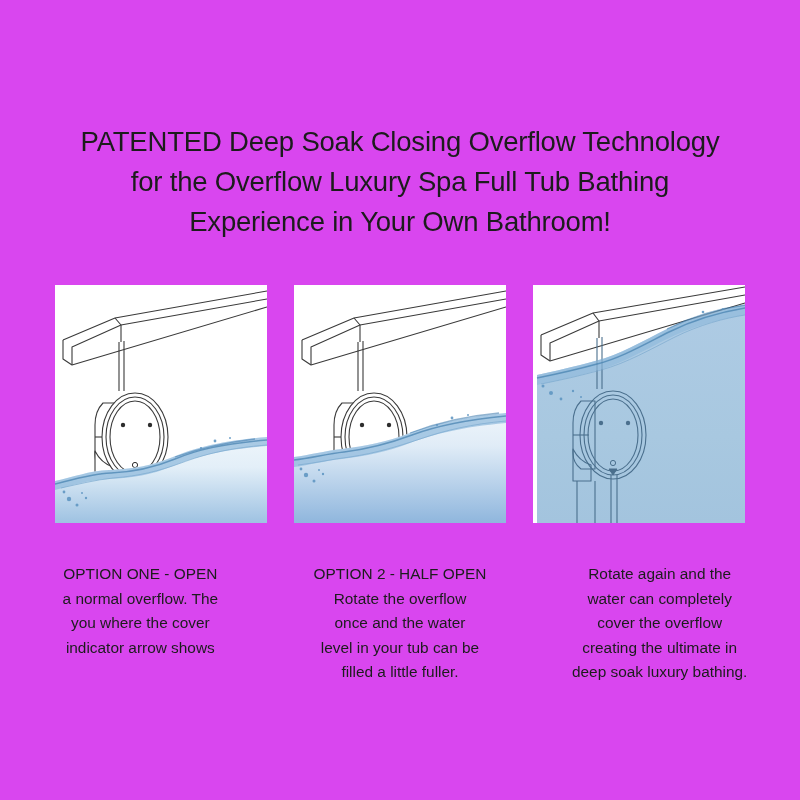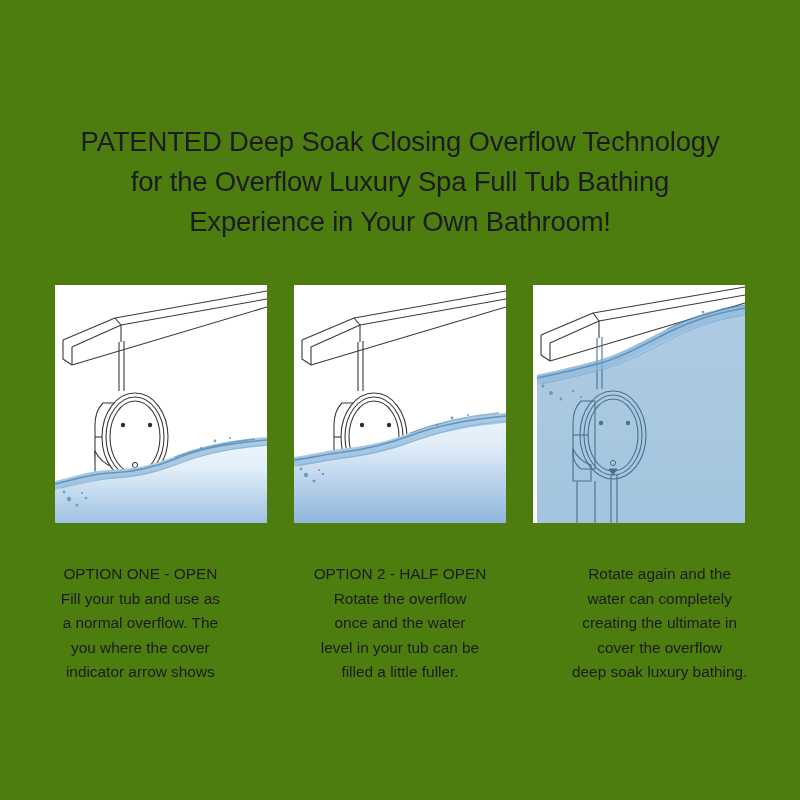--- a/index.html
+++ b/index.html
@@ -19,7 +19,7 @@
     width: 800px;
     height: 800px;
     position: relative;
-    background: #4d7c0f;
+    background: #d946ef;
   }
 
   

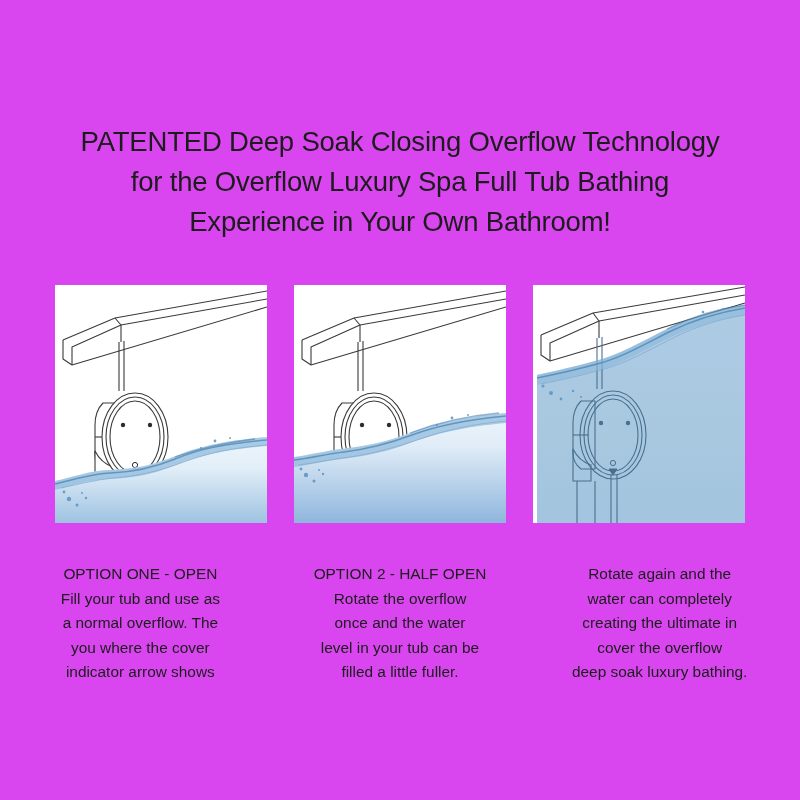--- a/index.html
+++ b/index.html
@@ -62,7 +62,7 @@
     top: 562px;
     width: 740px;
     display: flex;
-    justify-content: center;
+    justify-content: flex-end;
     gap: 39px;
   }
   .caption {

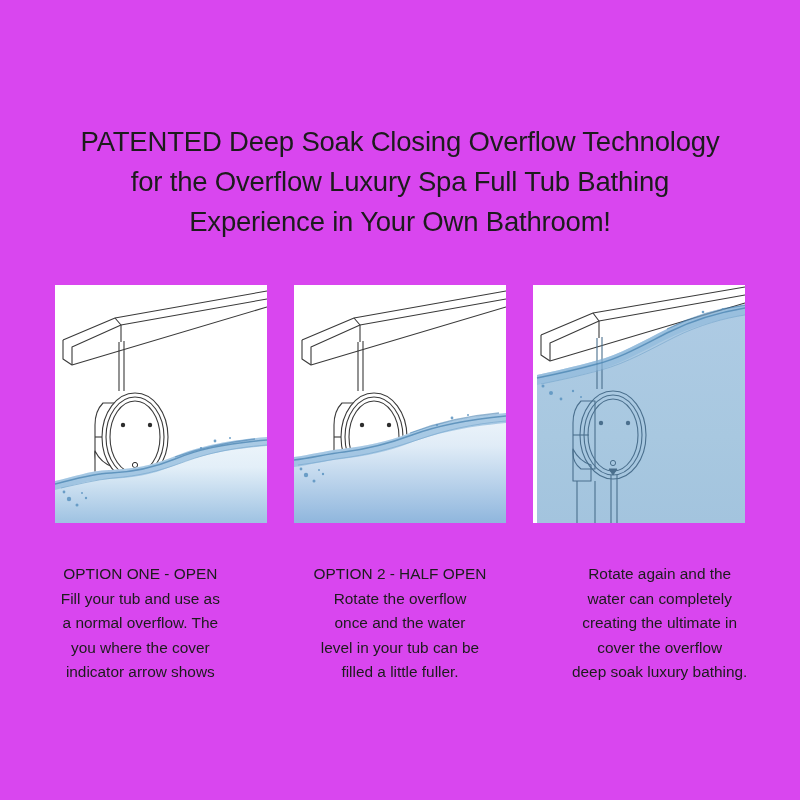--- a/index.html
+++ b/index.html
@@ -330,7 +330,6 @@
     <div class="caption">
       <span class="cap-title">OPTION ONE - OPEN</span>
       <span class="cap-body">
-        <span class="cl">Fill your tub and use as</span>
         <span class="cl">a normal overflow. The</span>
         <span class="cl">you where the cover</span>
         <span class="cl">indicator arrow shows</span>

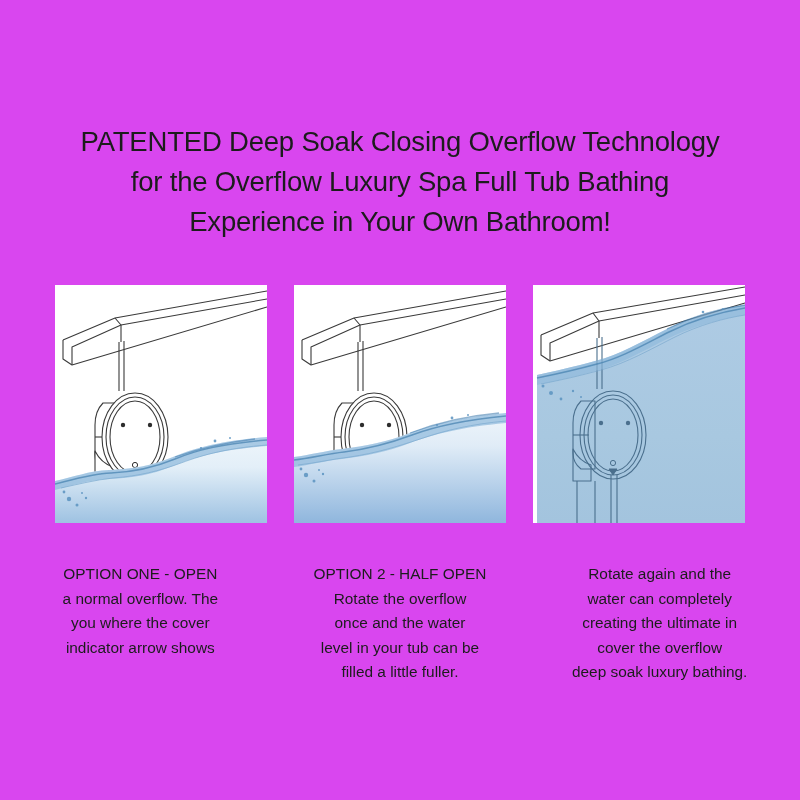--- a/index.html
+++ b/index.html
@@ -350,8 +350,8 @@
       <span class="cap-body">
         <span class="cl">Rotate again and the</span>
         <span class="cl">water can completely</span>
+        <span class="cl">cover the overflow</span>
         <span class="cl">creating the ultimate in</span>
-        <span class="cl">cover the overflow</span>
         <span class="cl">deep soak luxury bathing.</span>
       </span>
     </div>

